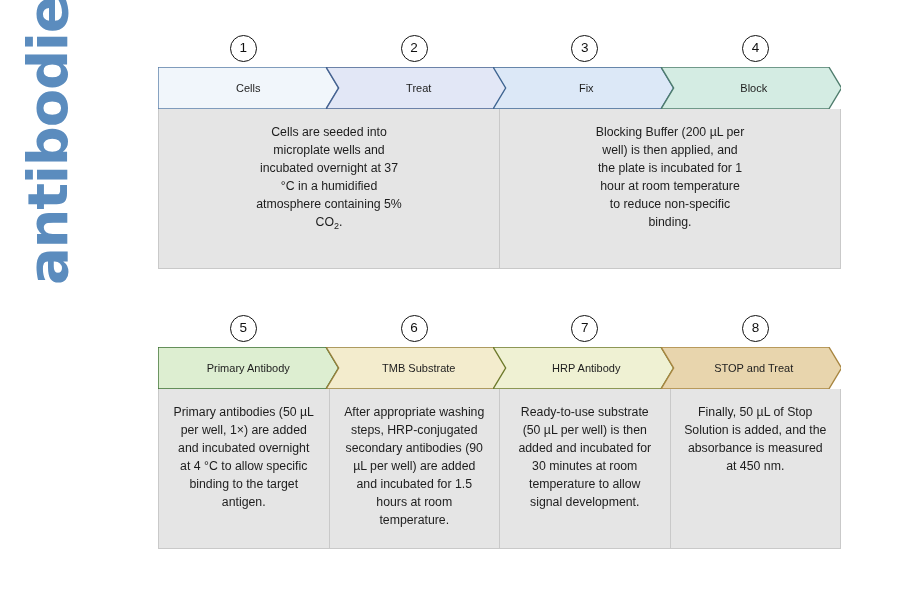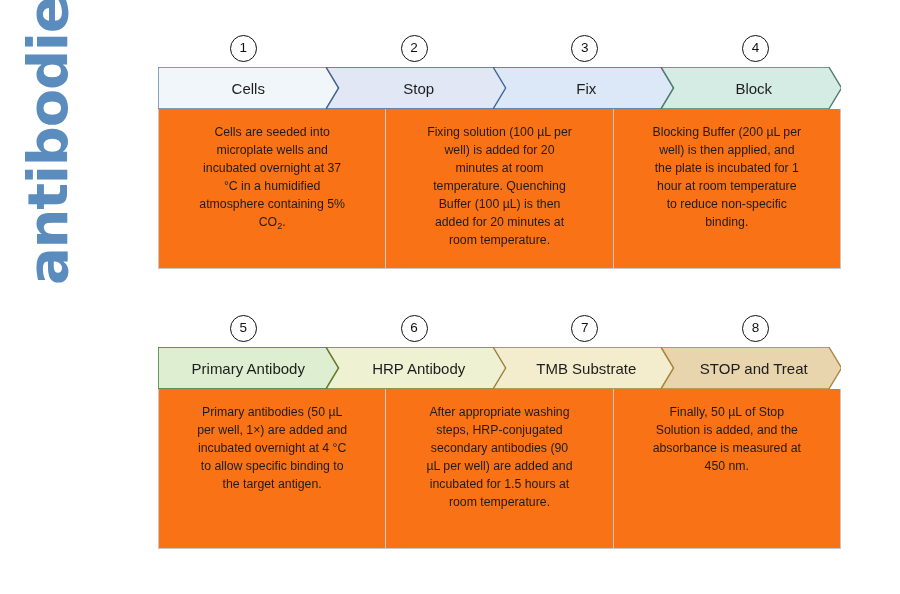--- a/index.html
+++ b/index.html
@@ -94,7 +94,7 @@
     display: flex;
     align-items: center;
     justify-content: center;
-    font-size: 15px;
+    font-size: 11px;
     color: #1d1d1d;
     margin-right: -13px;
   }

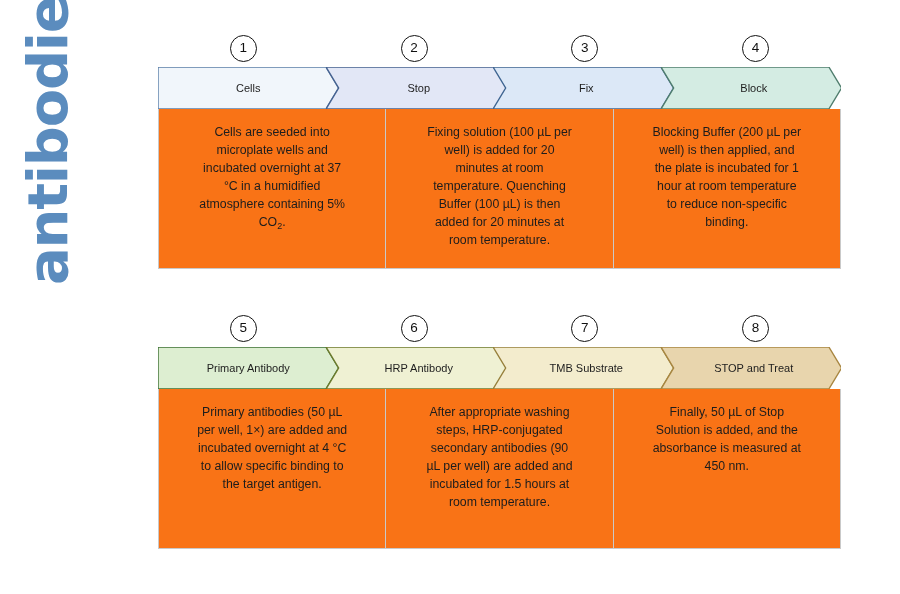--- a/index.html
+++ b/index.html
@@ -180,7 +180,7 @@
           <svg class="shape" viewBox="0 0 100 42" preserveAspectRatio="none" width="100%" height="42">
             <path d="M0,0 L93,0 L100,21 L93,42 L0,42 L7,21 Z" fill="#e2e7f6" stroke="#45618f" stroke-width="1.4" vector-effect="non-scaling-stroke" stroke-linejoin="miter"></path>
           </svg>
-          <span class="label">Stop</span>
+          <span class="label">Treat</span>
         </div>
         <div class="chev">
           <svg class="shape" viewBox="0 0 100 42" preserveAspectRatio="none" width="100%" height="42">

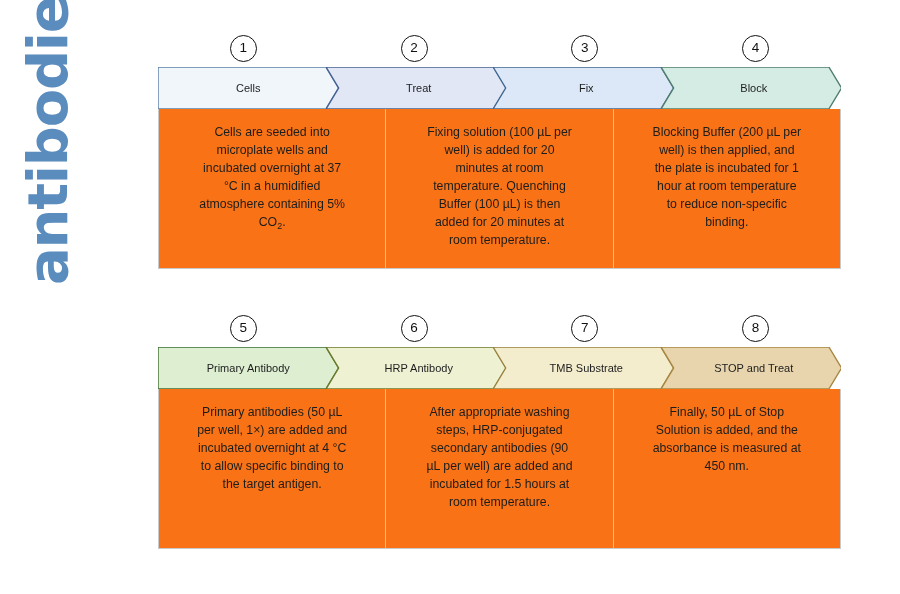--- a/index.html
+++ b/index.html
@@ -118,7 +118,7 @@
     display: flex;
     border: 1px solid #c9c9c9;
     border-top: none;
-    background: #f97316;
+    background: #e5e5e5;
     height: 160px;
   }
   .panel {

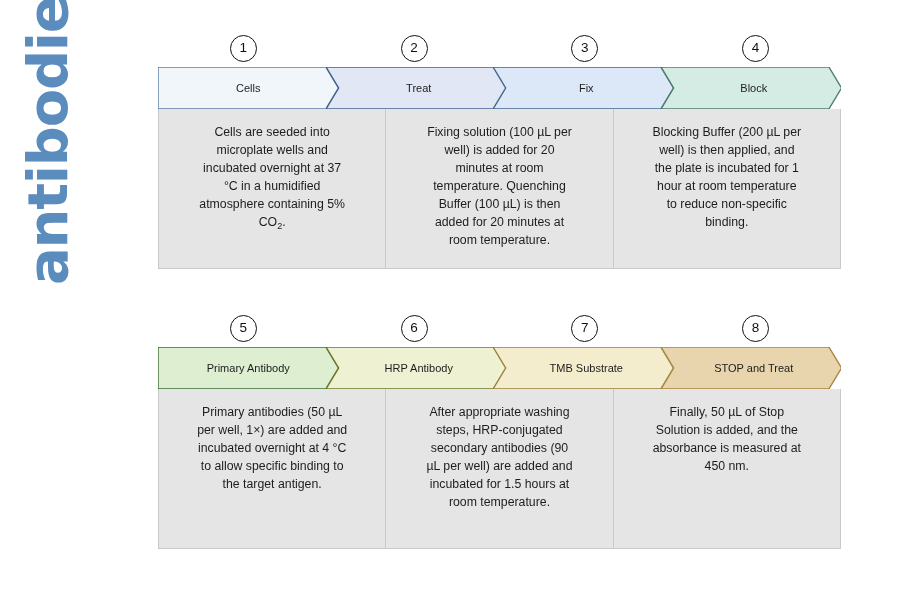--- a/index.html
+++ b/index.html
@@ -200,9 +200,6 @@
           <p>Cells are seeded into microplate wells and incubated overnight at 37 °C in a humidified atmosphere containing 5% CO<sub>2</sub>.</p>
         </div>
         <div class="panel">
-          <p>Fixing solution (100 µL per well) is added for 20 minutes at room temperature. Quenching Buffer (100 µL) is then added for 20 minutes at room temperature.</p>
-        </div>
-        <div class="panel">
           <p>Blocking Buffer (200 µL per well) is then applied, and the plate is incubated for 1 hour at room temperature to reduce non-specific binding.</p>
         </div>
       </div>

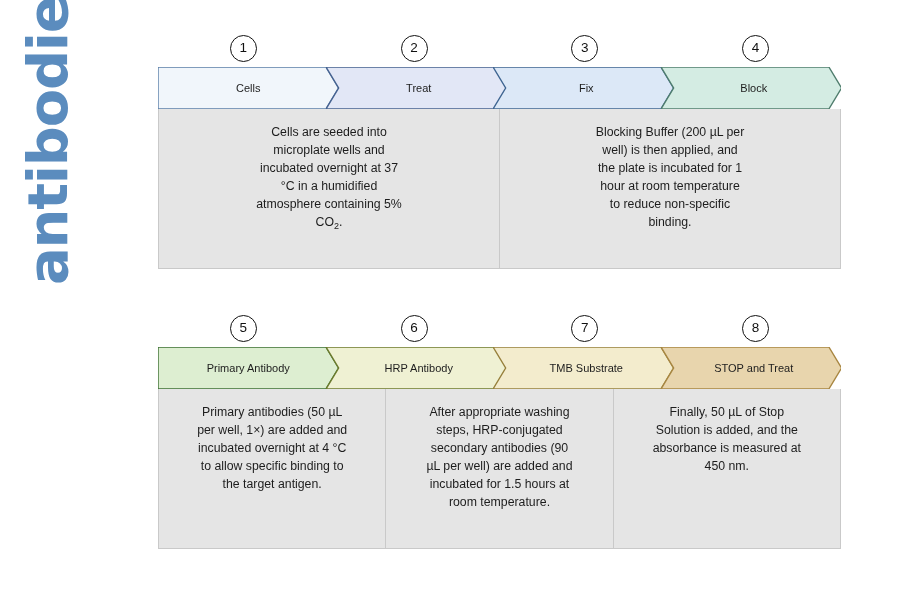--- a/index.html
+++ b/index.html
@@ -229,18 +229,18 @@
         </div>
         <div class="chev">
           <svg class="shape" viewBox="0 0 100 42" preserveAspectRatio="none" width="100%" height="42">
+            <path d="M0,0 L93,0 L100,21 L93,42 L0,42 L7,21 Z" fill="#f3eccd" stroke="#97803c" stroke-width="1.4" vector-effect="non-scaling-stroke" stroke-linejoin="miter"></path>
+          </svg>
+          <span class="label">TMB Substrate</span>
+        </div>
+        <div class="chev">
+          <svg class="shape" viewBox="0 0 100 42" preserveAspectRatio="none" width="100%" height="42">
             <path d="M0,0 L93,0 L100,21 L93,42 L0,42 L7,21 Z" fill="#eff1d3" stroke="#6d7a2c" stroke-width="1.4" vector-effect="non-scaling-stroke" stroke-linejoin="miter"></path>
           </svg>
           <span class="label">HRP Antibody</span>
         </div>
         <div class="chev">
           <svg class="shape" viewBox="0 0 100 42" preserveAspectRatio="none" width="100%" height="42">
-            <path d="M0,0 L93,0 L100,21 L93,42 L0,42 L7,21 Z" fill="#f3eccd" stroke="#97803c" stroke-width="1.4" vector-effect="non-scaling-stroke" stroke-linejoin="miter"></path>
-          </svg>
-          <span class="label">TMB Substrate</span>
-        </div>
-        <div class="chev">
-          <svg class="shape" viewBox="0 0 100 42" preserveAspectRatio="none" width="100%" height="42">
             <path d="M0,0 L93,0 L100,21 L93,42 L0,42 L7,21 Z" fill="#e8d5ad" stroke="#a88641" stroke-width="1.4" vector-effect="non-scaling-stroke" stroke-linejoin="miter"></path>
           </svg>
           <span class="label">STOP and Treat</span>

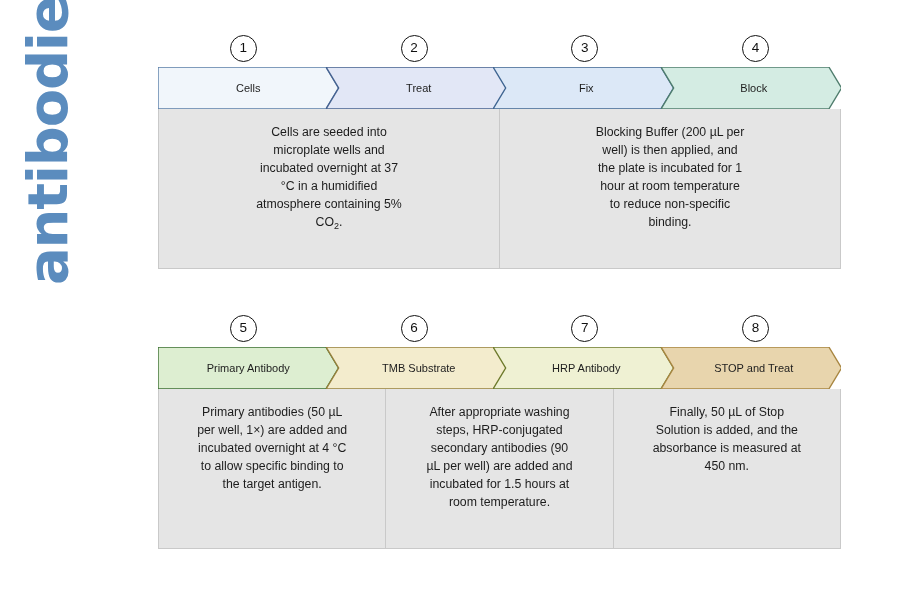--- a/index.html
+++ b/index.html
@@ -254,6 +254,9 @@
           <p>After appropriate washing steps, HRP-conjugated secondary antibodies (90 µL per well) are added and incubated for 1.5 hours at room temperature.</p>
         </div>
         <div class="panel">
+          <p>Ready-to-use substrate (50 µL per well) is then added and incubated for 30 minutes at room temperature to allow signal development.</p>
+        </div>
+        <div class="panel">
           <p>Finally, 50 µL of Stop Solution is added, and the absorbance is measured at 450 nm.</p>
         </div>
       </div>

